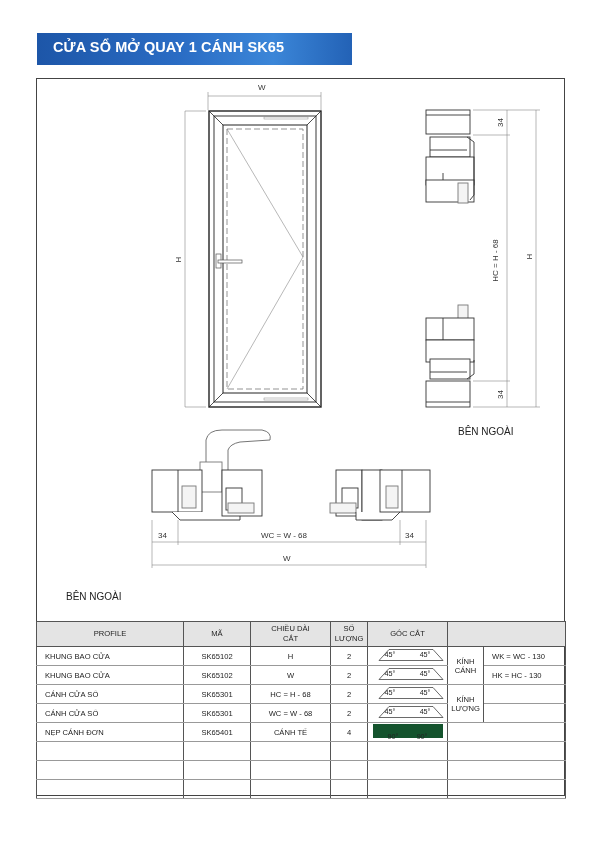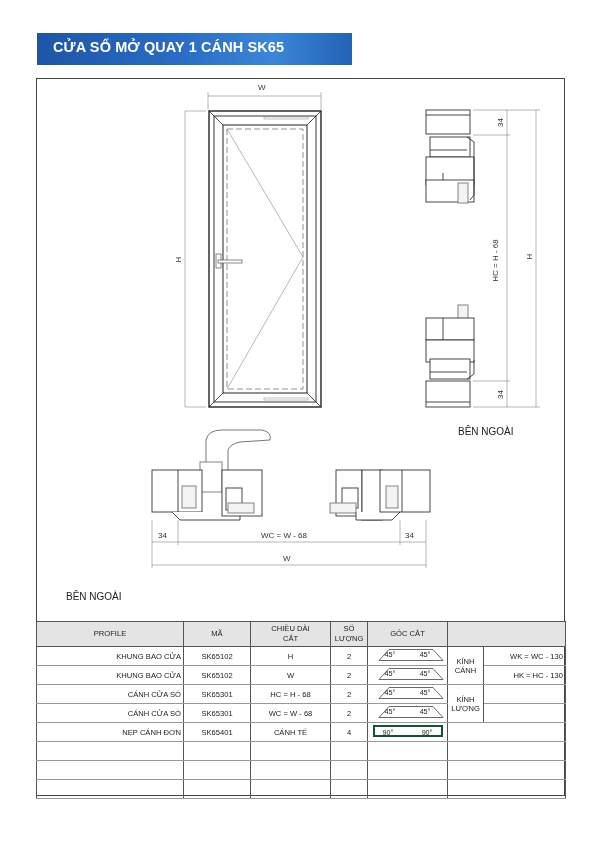--- a/index.html
+++ b/index.html
@@ -31,7 +31,7 @@
   table.spec th, table.spec td { border: 1px solid #555; text-align: center; vertical-align: middle; padding: 0 2px; }
   table.spec tr.row td { border-left-color: #555; border-right-color: #555; border-top: 1px solid #999; border-bottom: 1px solid #999; height: 19px; }
   table.spec th { background: #e4e4e4; font-weight: normal; height: 25px; line-height: 10px; border-bottom: 1px solid #555; }
-  table.spec td.left { text-align: right; padding-left: 16px; }
+  table.spec td.left { text-align: left; padding-left: 8px; }
   .angle-box { display: inline-flex; align-items: center; justify-content: center; width: 74px; height: 12px; position: relative; }
   .angle-box svg { position: absolute; left: 0; top: 0; }
   .angle-box span { position: relative; font-size: 7.2px; text-align: center; }

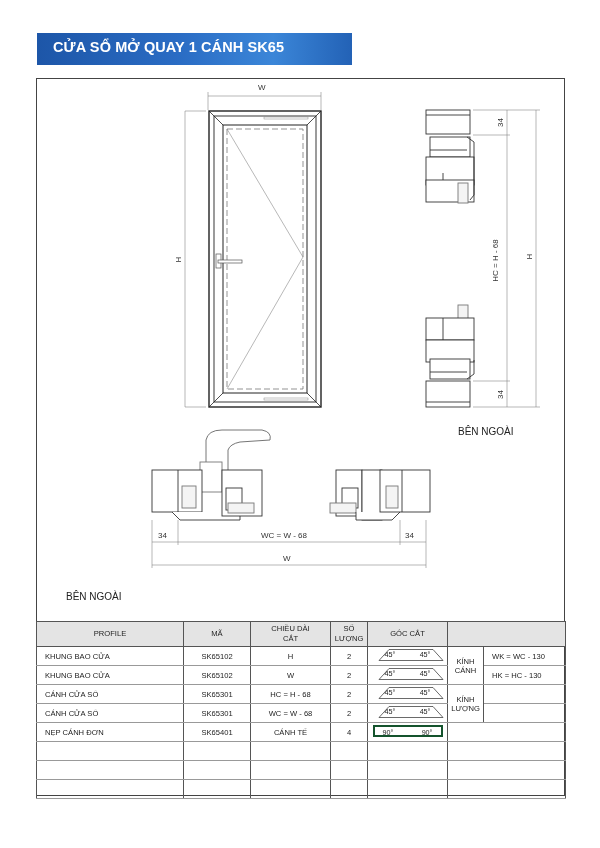--- a/index.html
+++ b/index.html
@@ -37,7 +37,7 @@
   .angle-box span { position: relative; font-size: 7.2px; text-align: center; }
   .angle-box .a1 { position: absolute; left: 14px; top: 1px; }
   .angle-box .a2 { position: absolute; right: 14px; top: 1px; }
-  .rect-box { display: inline-block; width: 70px; height: 12px; border: 2px solid #14532d; position: relative; font-size: 7.2px; }
+  .rect-box { display: inline-block; width: 70px; height: 12px; border: 7px solid #14532d; position: relative; font-size: 7.2px; }
   .rect-box .a1 { position: absolute; left: 8px; top: 1px; }
   .rect-box .a2 { position: absolute; right: 8px; top: 1px; }
 

